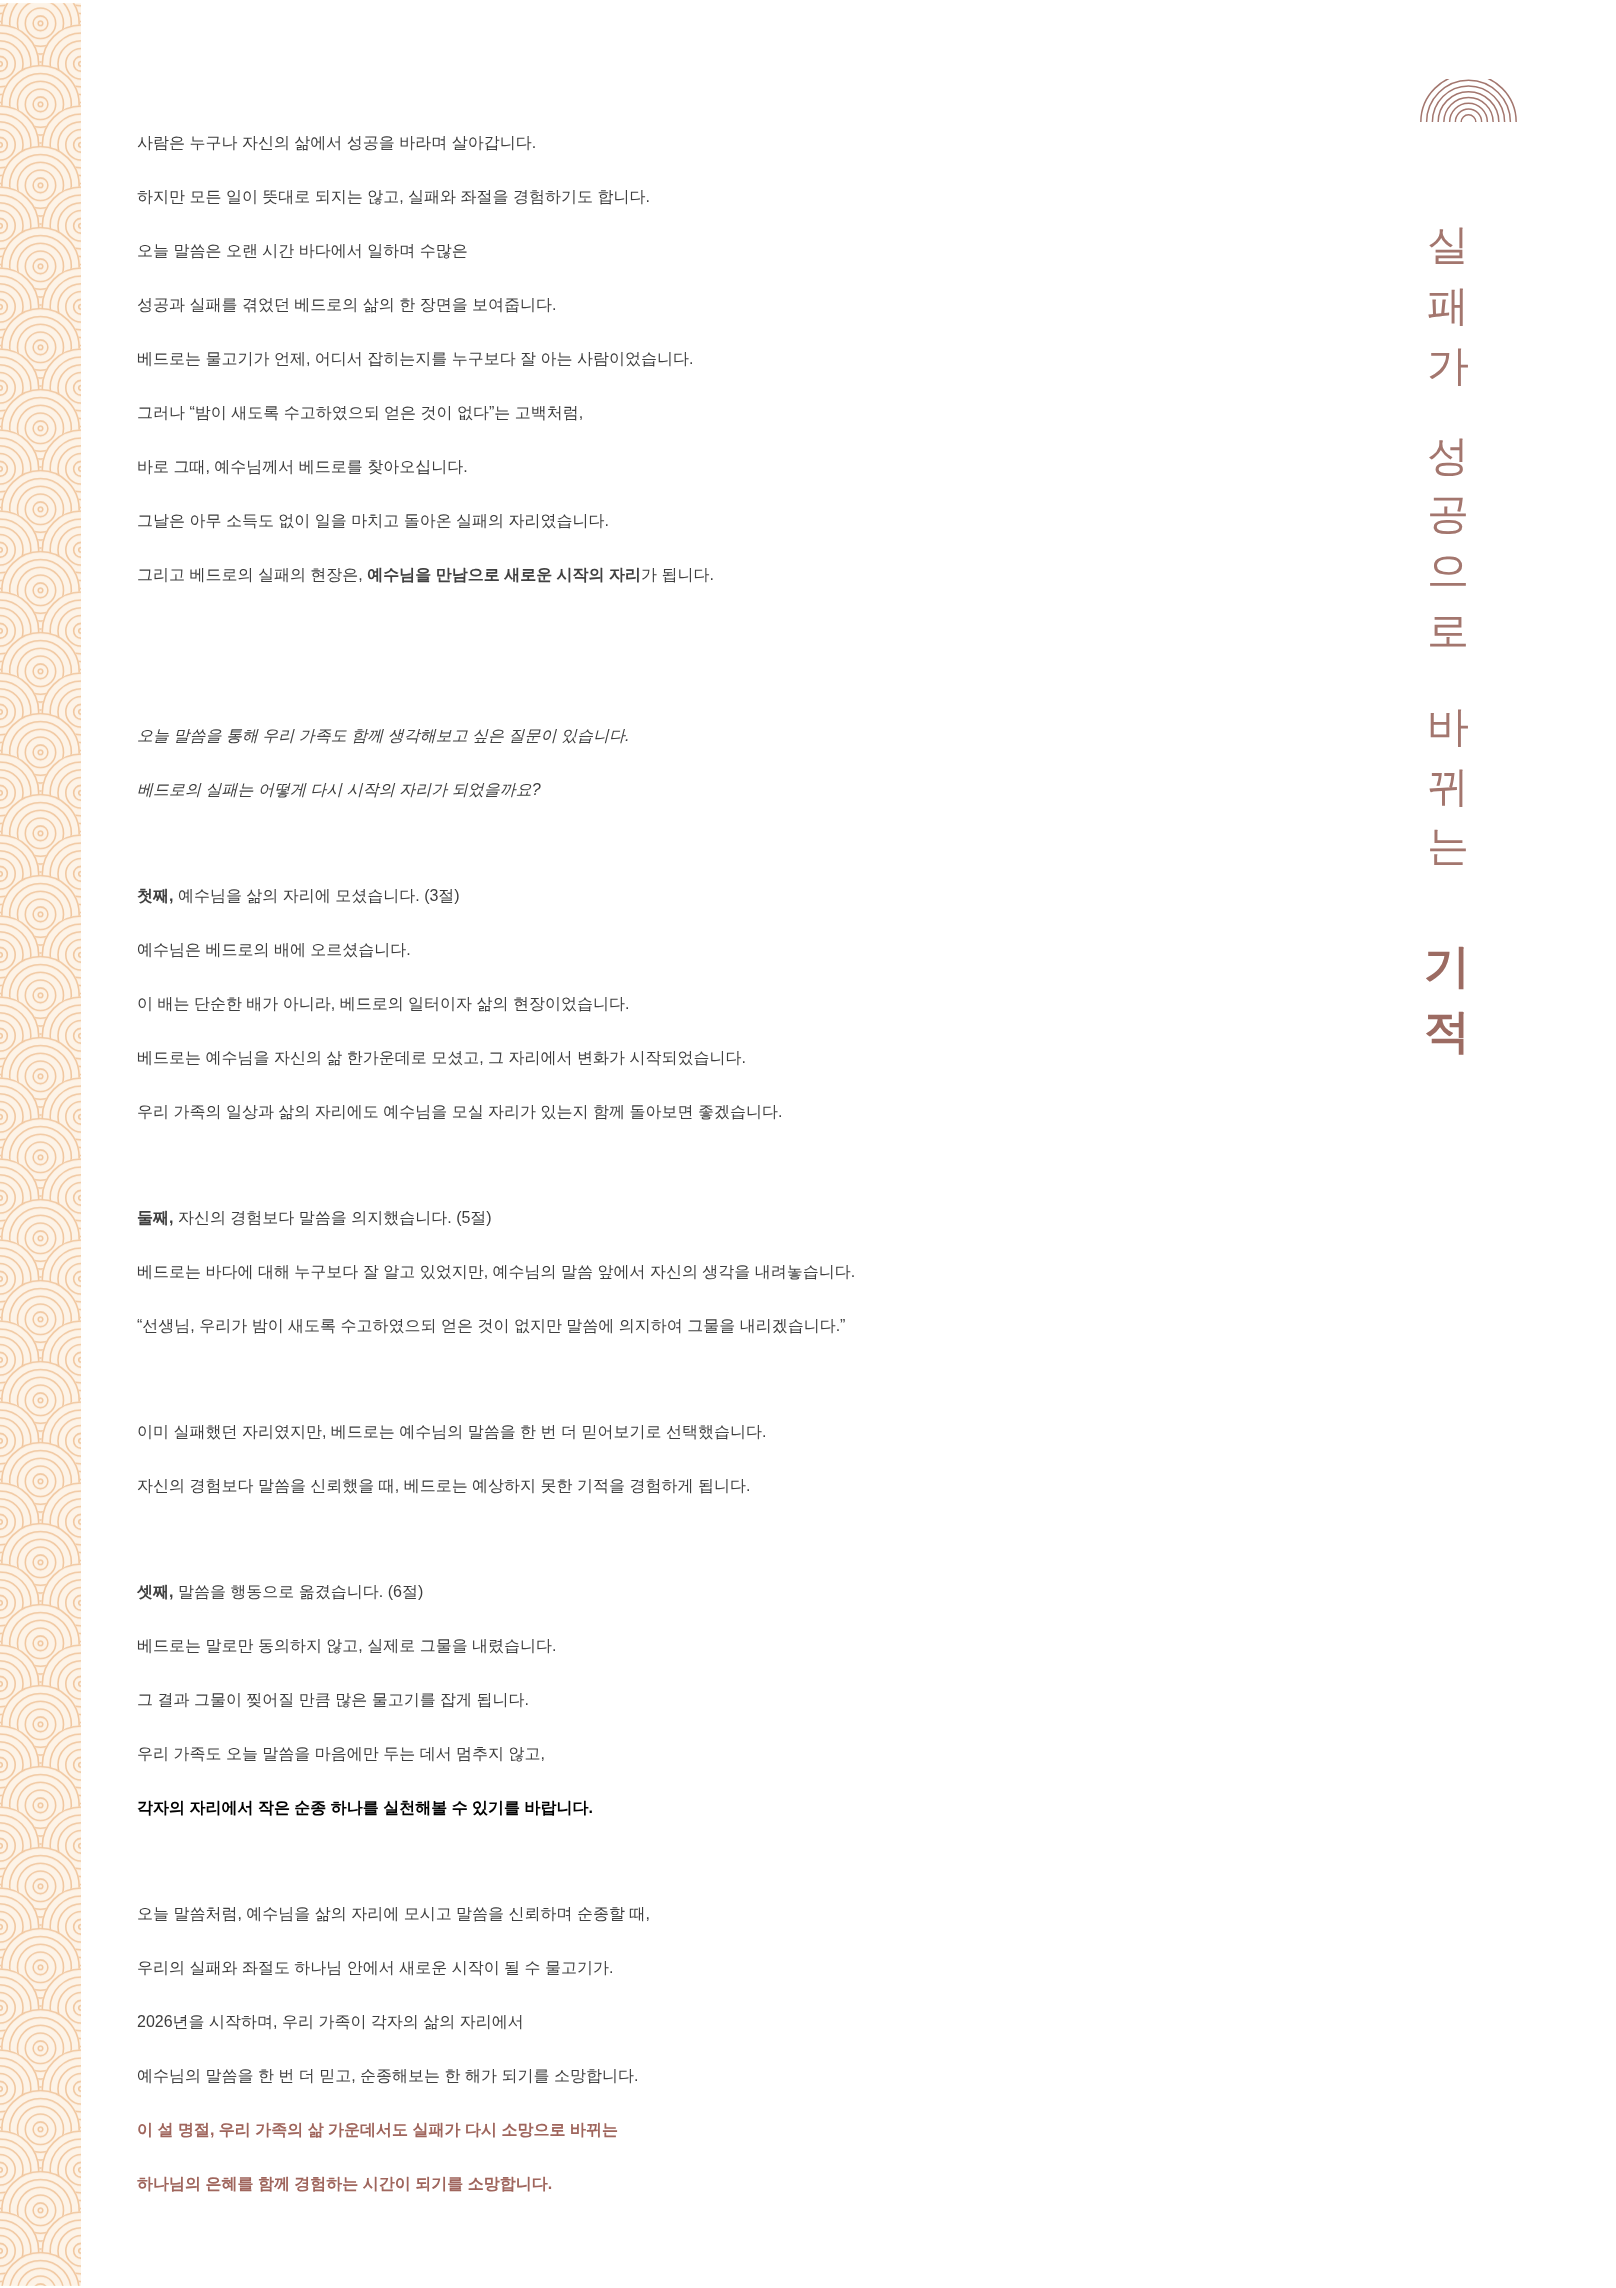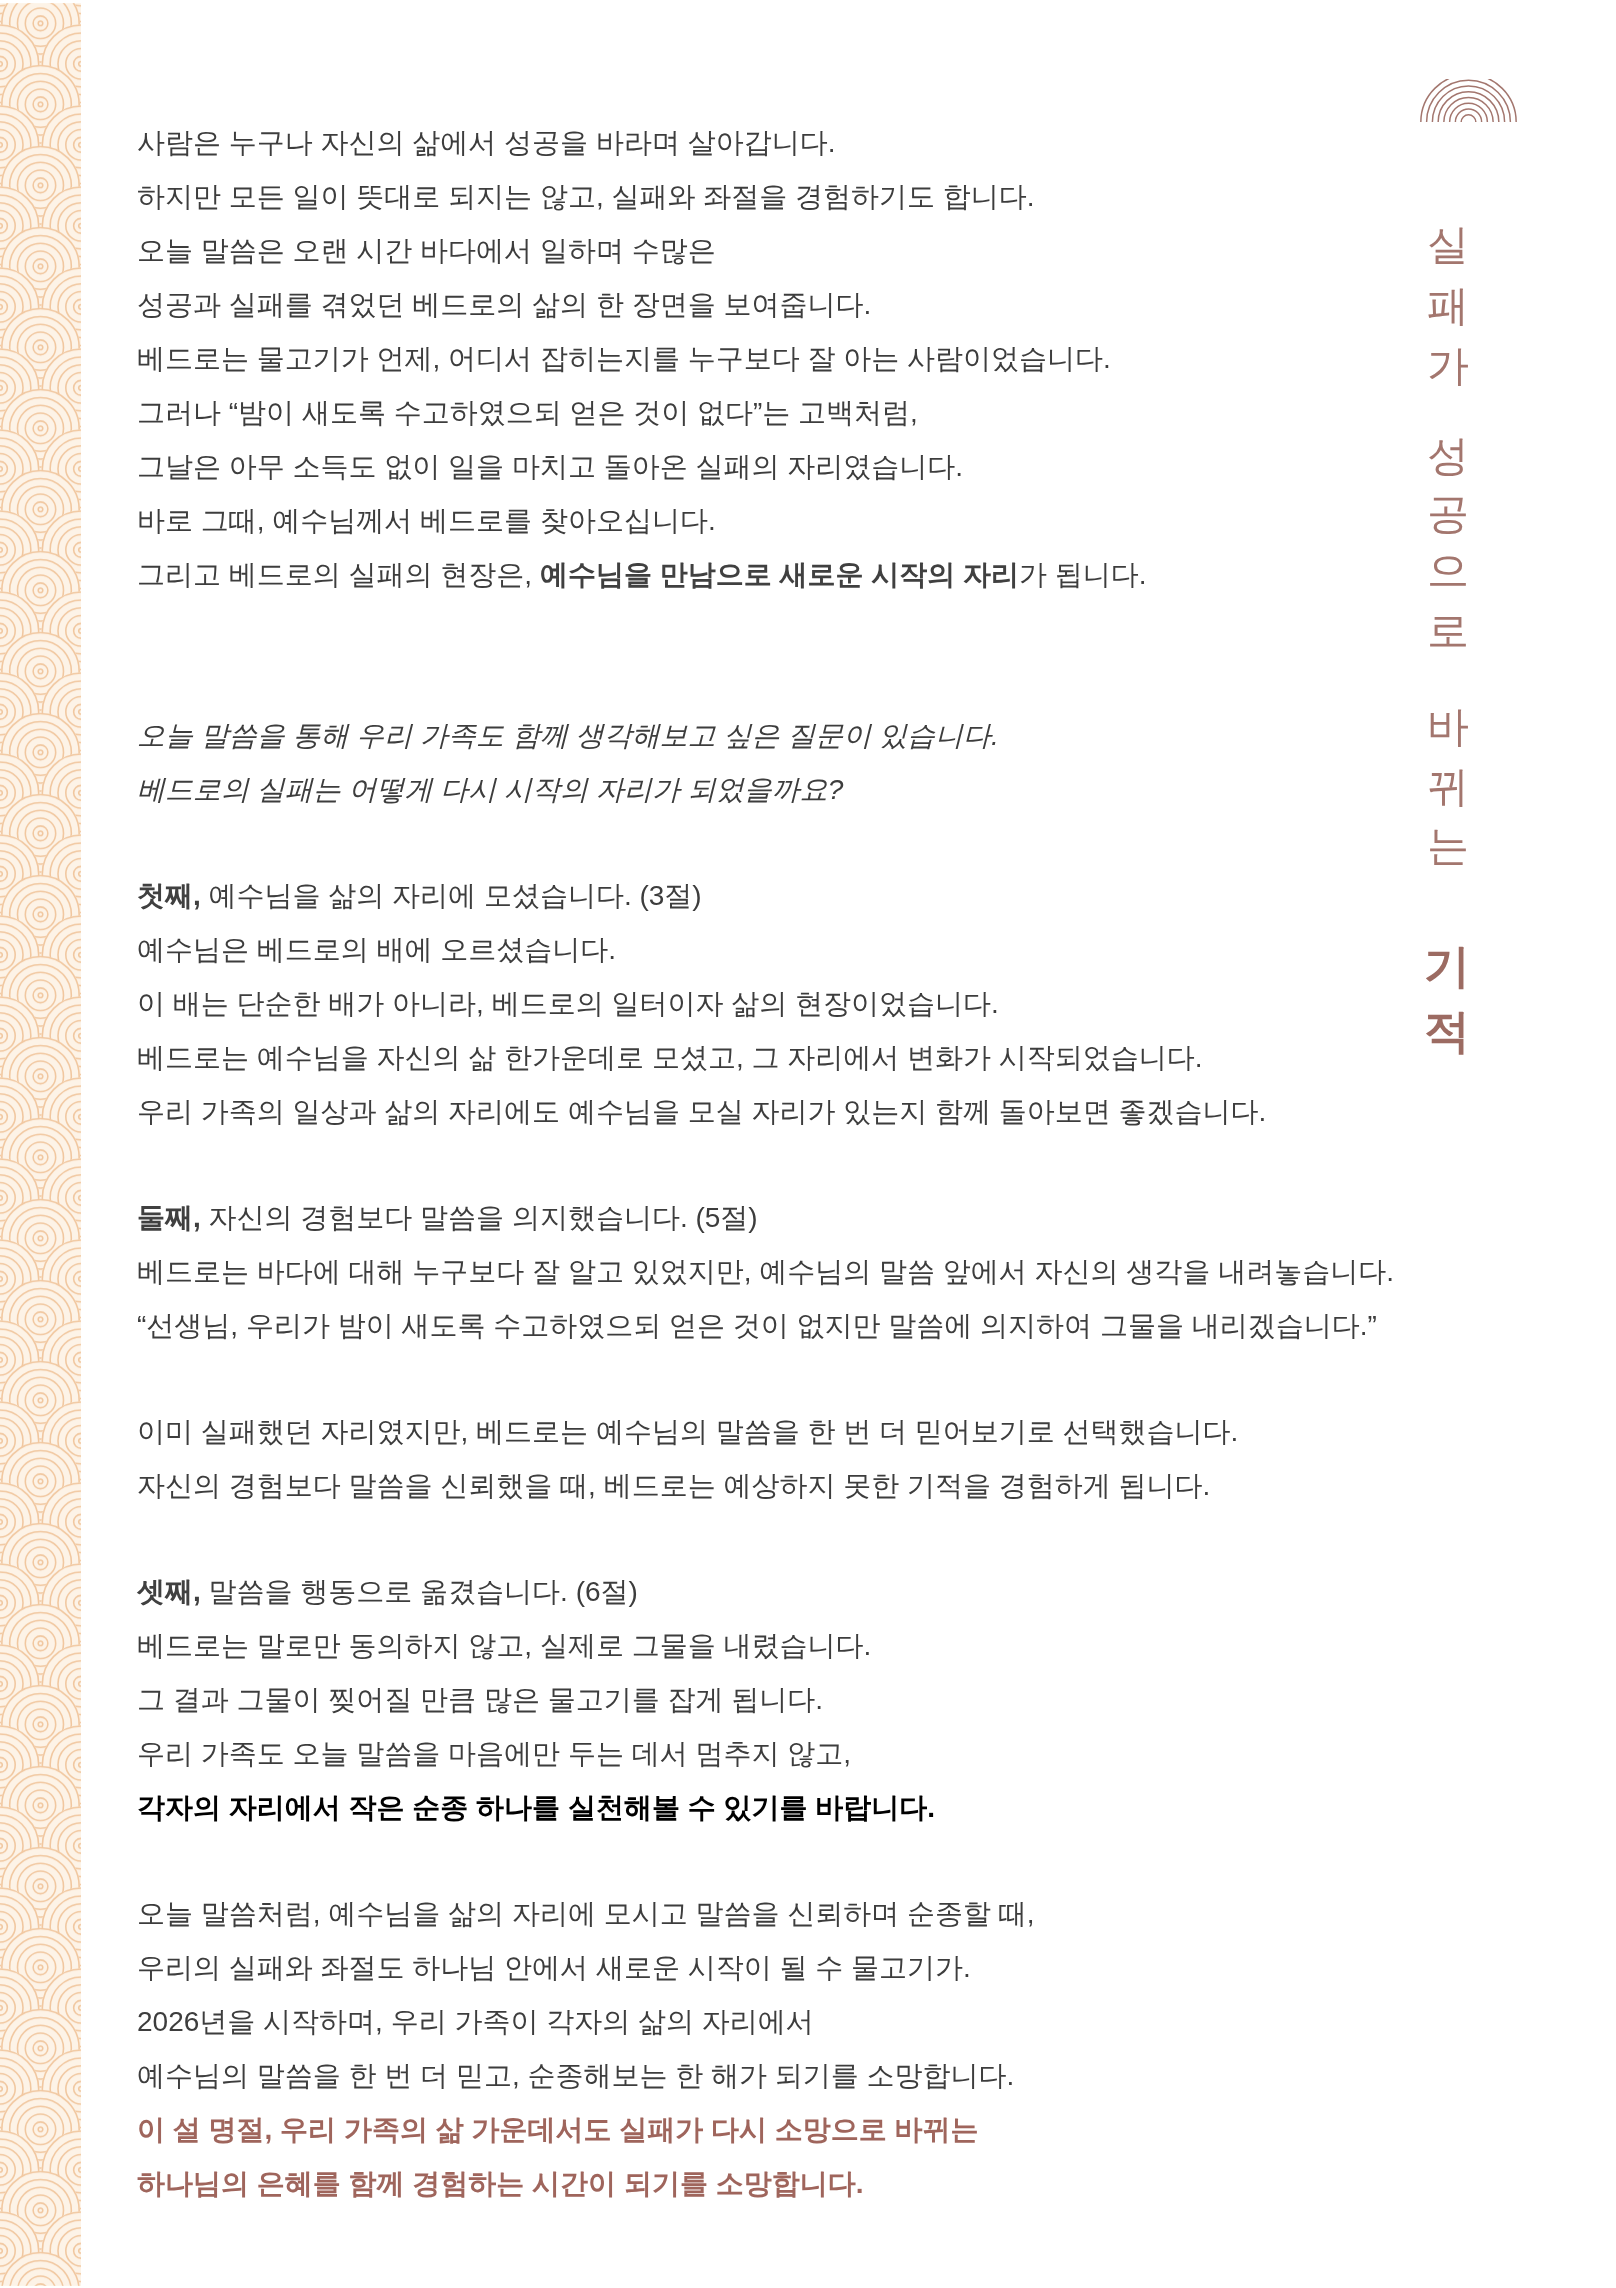--- a/index.html
+++ b/index.html
@@ -11,7 +11,7 @@
   }
   .side-strip{position:absolute;left:0;top:0;width:81px;height:2289px;}
   .main{position:absolute;left:137px;top:116px;width:1274px;}
-  .line{margin:0;font-size:28px;line-height:54px;white-space:nowrap;font-weight:400;}
+  .line{margin:0;font-size:16px;line-height:54px;white-space:nowrap;font-weight:400;}
   .para{margin:0;}
   .para + .para{margin-top:52px;}
   .para.gap-xl{margin-top:107px;font-style:italic;}

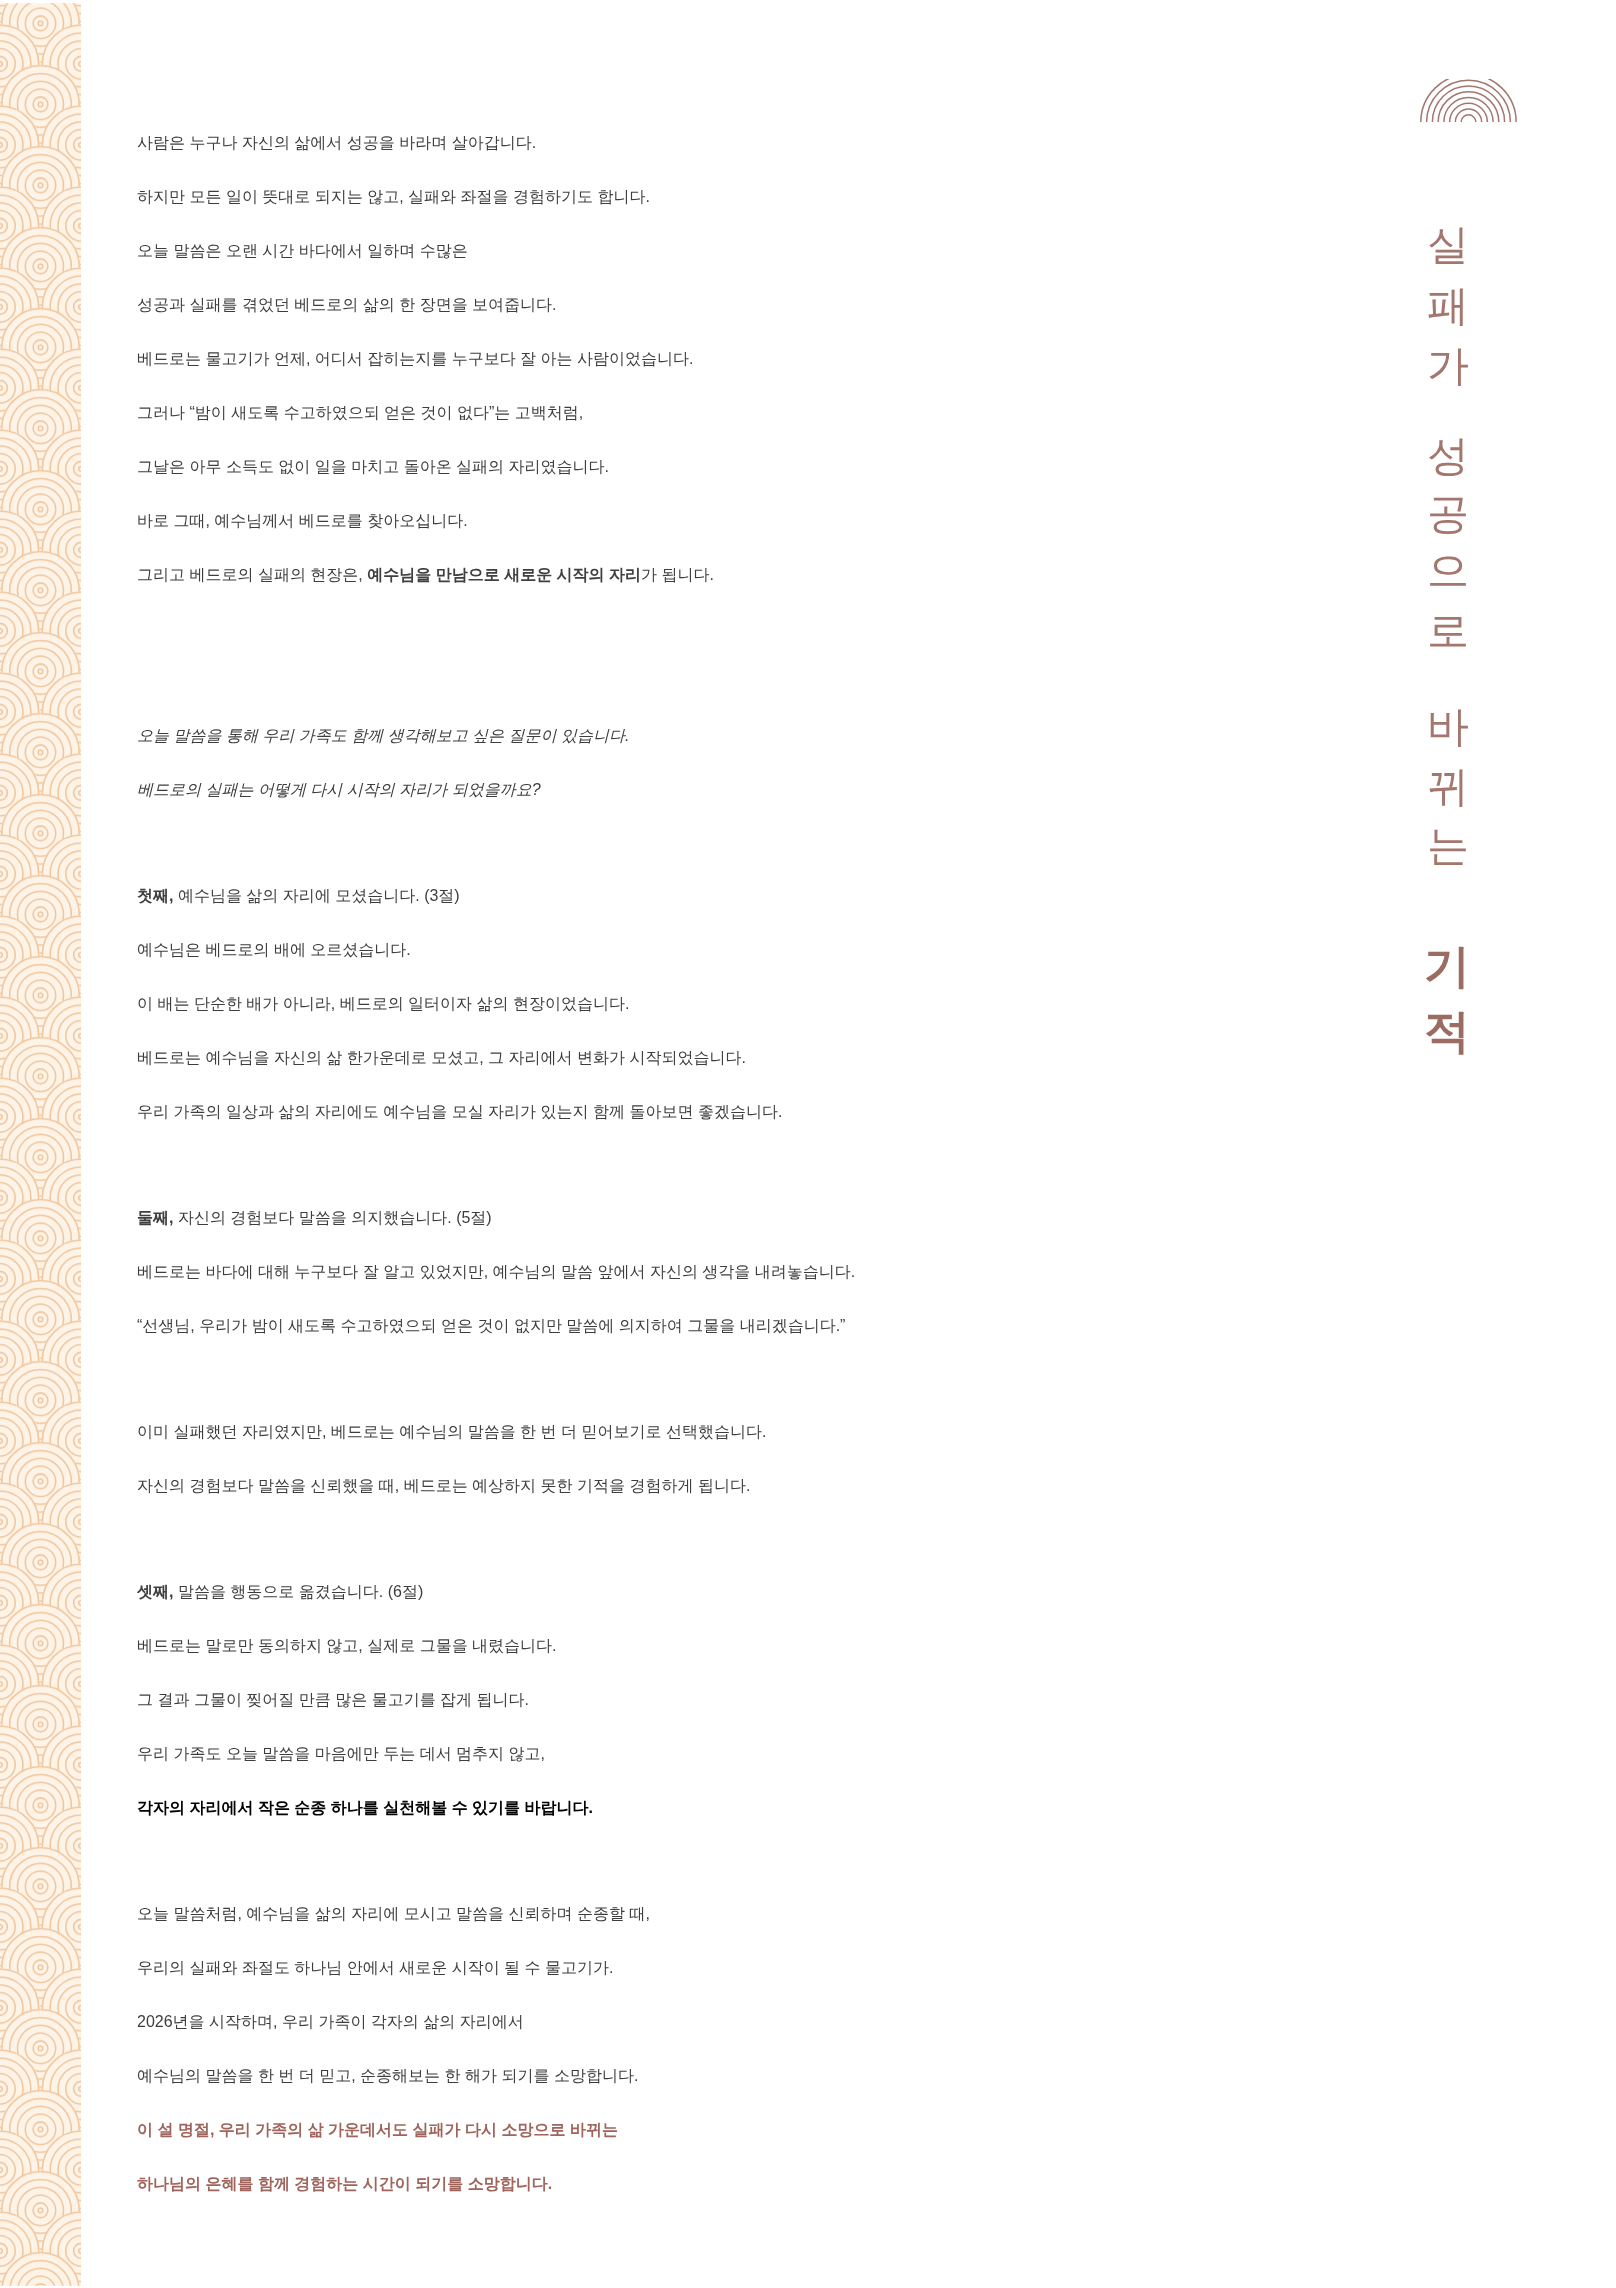--- a/index.html
+++ b/index.html
@@ -84,8 +84,8 @@
     <p class="line">성공과 실패를 겪었던 베드로의 삶의 한 장면을 보여줍니다.</p>
     <p class="line">베드로는 물고기가 언제, 어디서 잡히는지를 누구보다 잘 아는 사람이었습니다.</p>
     <p class="line">그러나 “밤이 새도록 수고하였으되 얻은 것이 없다”는 고백처럼,</p>
+    <p class="line">바로 그때, 예수님께서 베드로를 찾아오십니다.</p>
     <p class="line">그날은 아무 소득도 없이 일을 마치고 돌아온 실패의 자리였습니다.</p>
-    <p class="line">바로 그때, 예수님께서 베드로를 찾아오십니다.</p>
     <p class="line"><span>그리고 베드로의 실패의 현장은, </span><span class="seg-bold">예수님을 만남으로 새로운 시작의 자리</span><span>가 됩니다.</span></p>
   </div>
 

